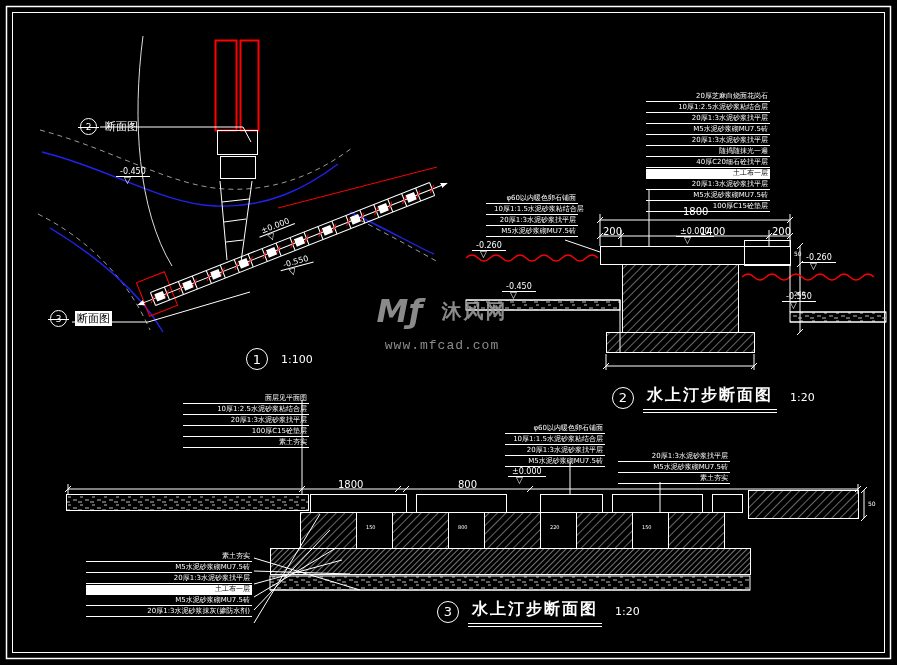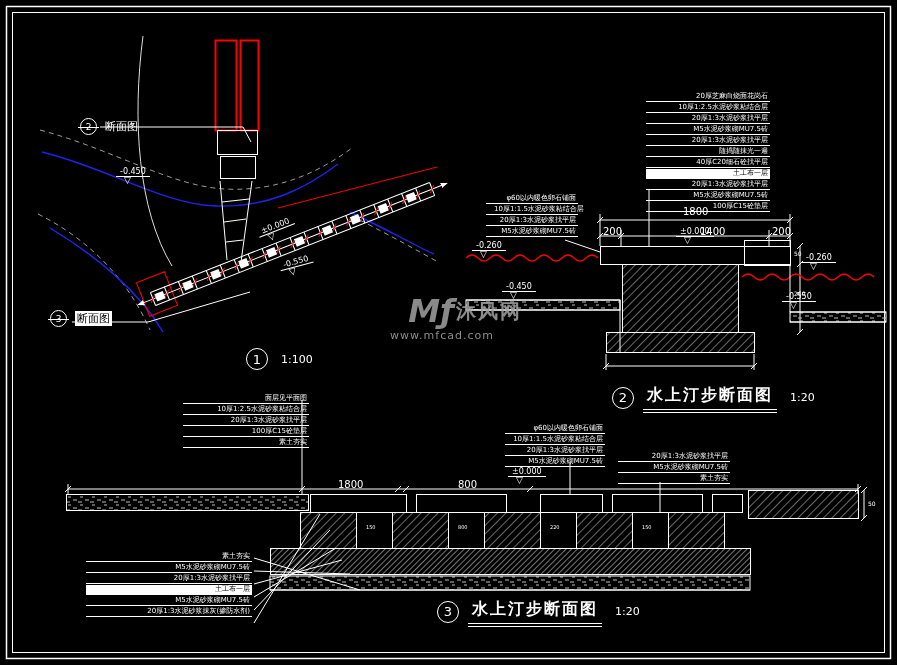--- a/index.html
+++ b/index.html
@@ -39,7 +39,7 @@
   
   .wm { position:absolute; left:362px; top:296px; width:160px; text-align:center;
         color:#a3a3a3; opacity:.85; z-index:5; }
-  .wm .row { display:flex; align-items:center; justify-content:flex-end; gap:2px; }
+  .wm .row { display:flex; align-items:center; justify-content:center; gap:19px; }
   .wm .logo { font-size:32px; font-weight:bold; font-style:italic; line-height:30px; }
   .wm .brand { font-size:20px; font-weight:bold; letter-spacing:2px; }
   .wm .url { font-size:11px; letter-spacing:1px; margin-top:3px; }

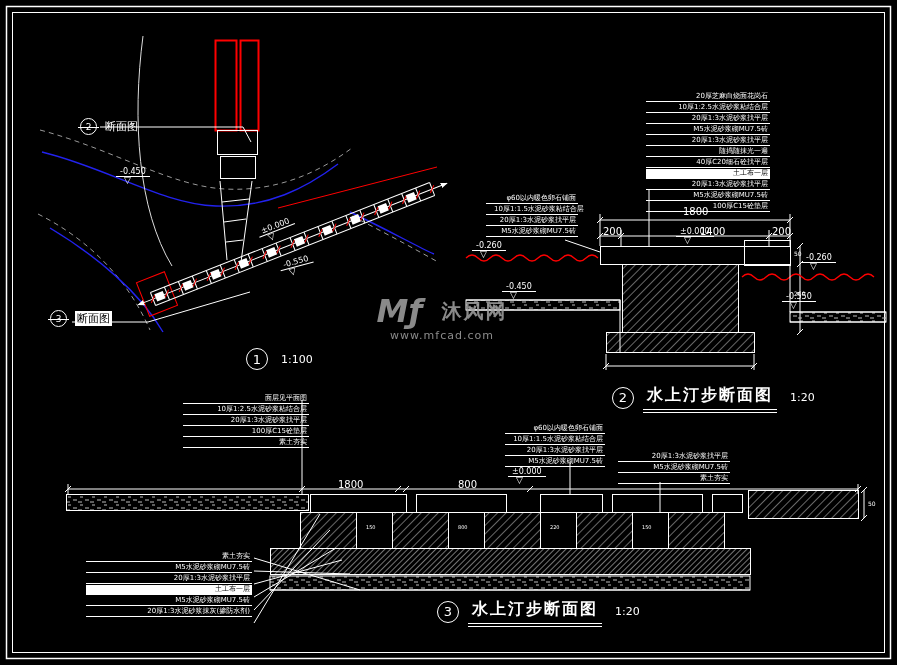--- a/index.html
+++ b/index.html
@@ -42,7 +42,7 @@
   .wm .row { display:flex; align-items:center; justify-content:center; gap:19px; }
   .wm .logo { font-size:32px; font-weight:bold; font-style:italic; line-height:30px; }
   .wm .brand { font-size:20px; font-weight:bold; letter-spacing:2px; }
-  .wm .url { font-size:11px; letter-spacing:1px; margin-top:3px; }
+  .wm .url { font-size:13px; letter-spacing:1px; margin-top:12px;font-family:Liberation Mono, monospace; }
 </style>
 </head>
 <body>

